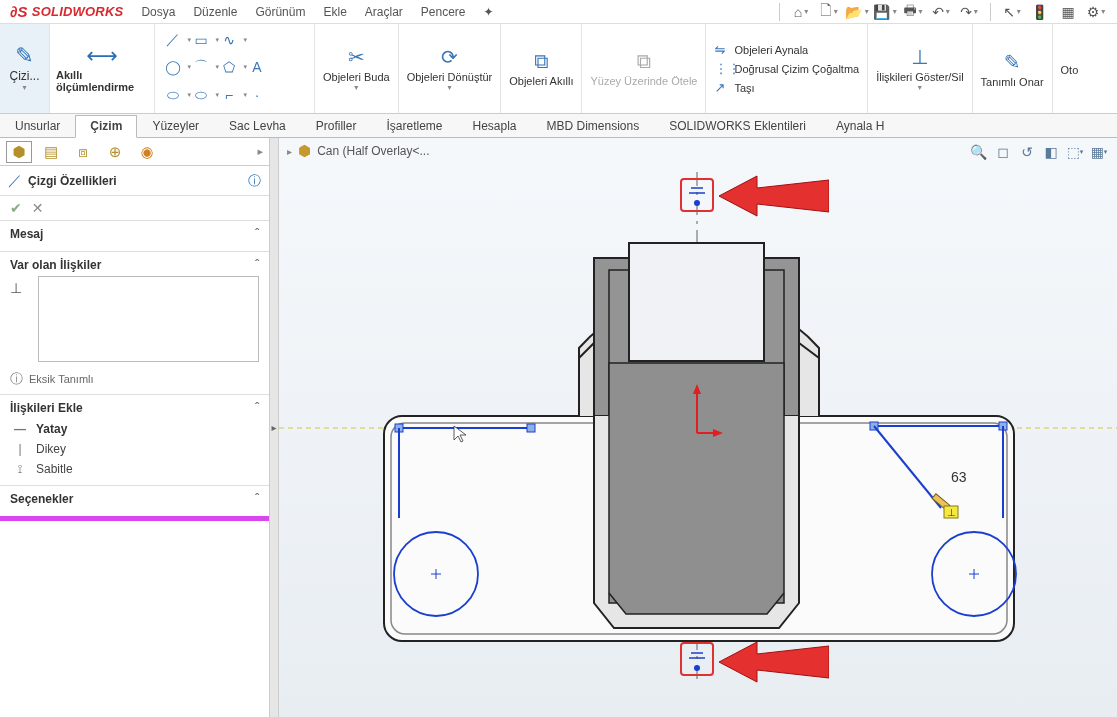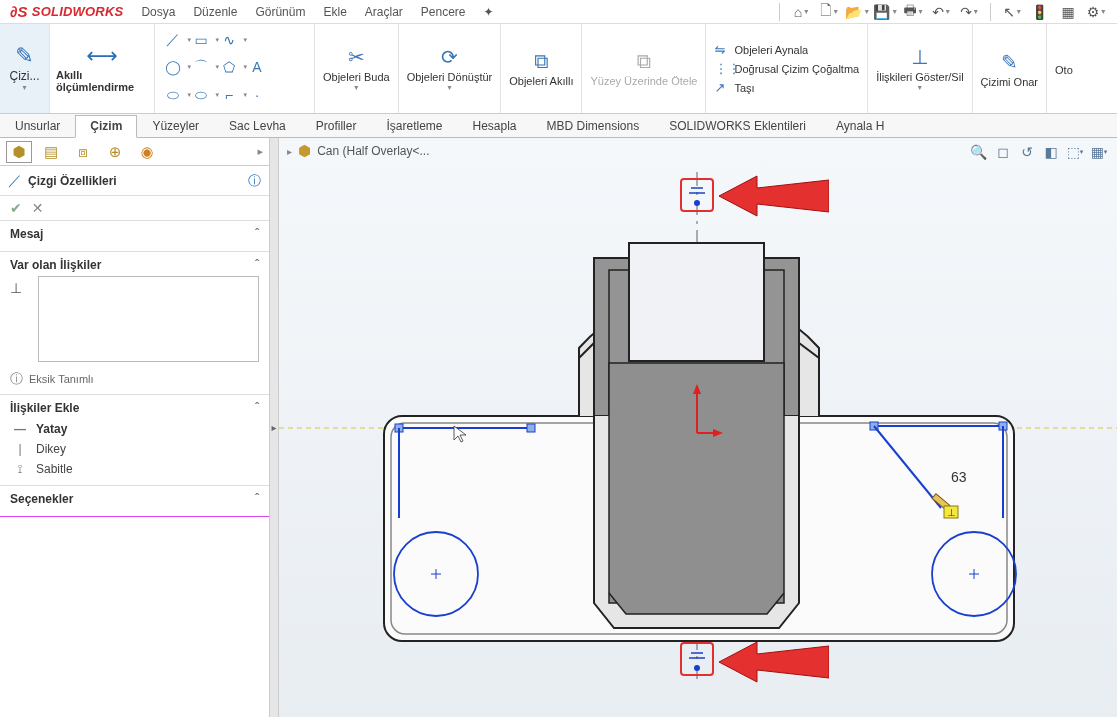--- a/index.html
+++ b/index.html
@@ -185,7 +185,7 @@
   </div>
   <div class="ribbon-group rg-btn">
     <div class="big-ic">✎</div>
-    <div class="lbl"><span>Çizimi Onar</span></div>
+    <div class="lbl"><span>Tanımlı Onar</span></div>
   </div>
   <div class="ribbon-group rg-btn" style="border-right:none">
     <div class="lbl">Oto</div>

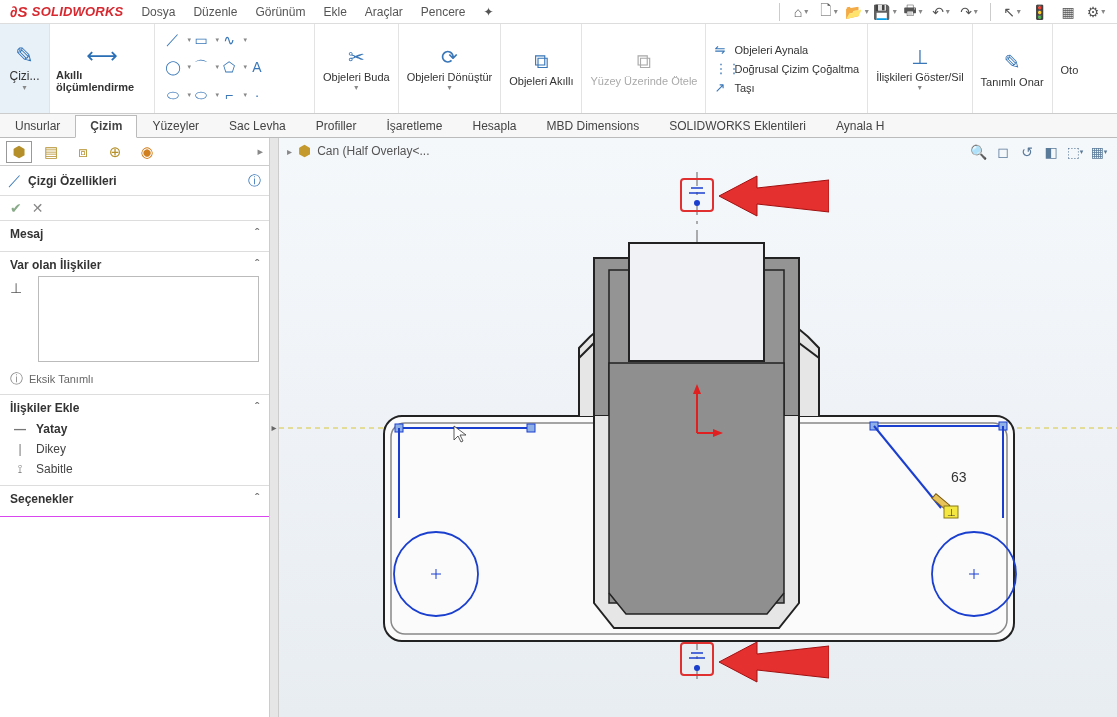--- a/index.html
+++ b/index.html
@@ -250,7 +250,7 @@
 
     <div class="panel-sec add-rel">
       <div class="sec-head">
-          <span>İlişkiler Ekle</span>
+          <span>İlişkileri Ekle</span>
           <span class="chev">ˆ</span>
         </div>
       <div class="item first">

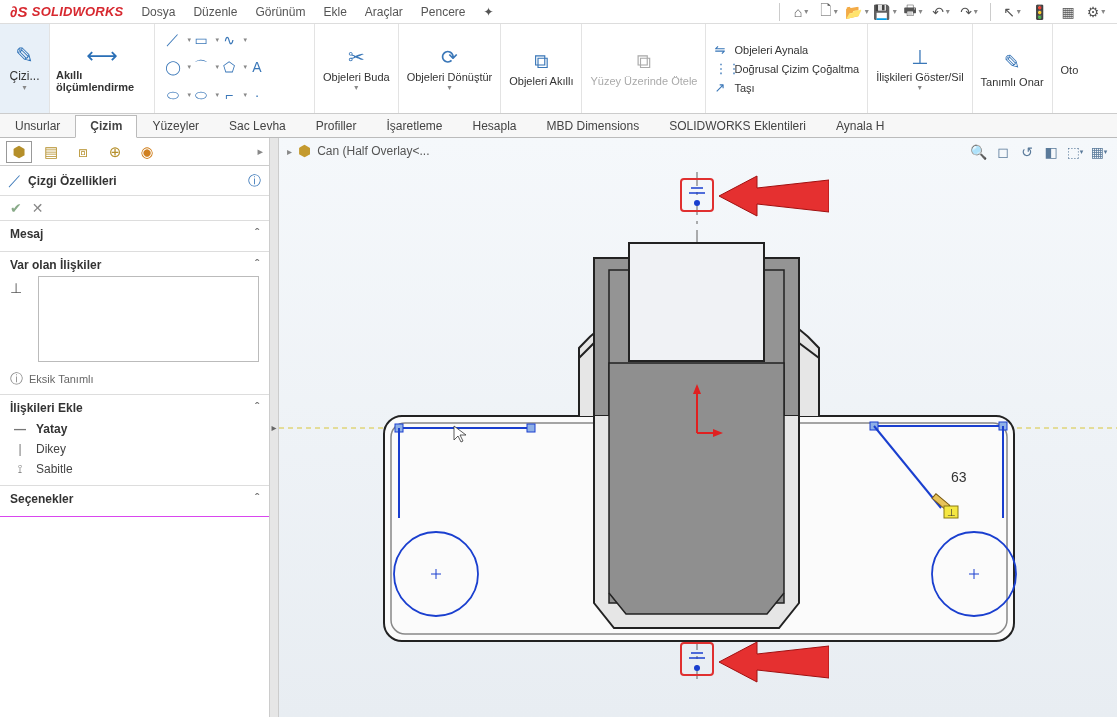--- a/index.html
+++ b/index.html
@@ -267,7 +267,7 @@
         </div>
     </div>
 
-    <div class="panel-sec" style="border-bottom:1px solid #d946ef">
+    <div class="panel-sec" style="border-bottom:5px solid #d946ef">
       <div class="sec-head">
           <span>Seçenekler</span>
           <span class="chev">ˆ</span>

